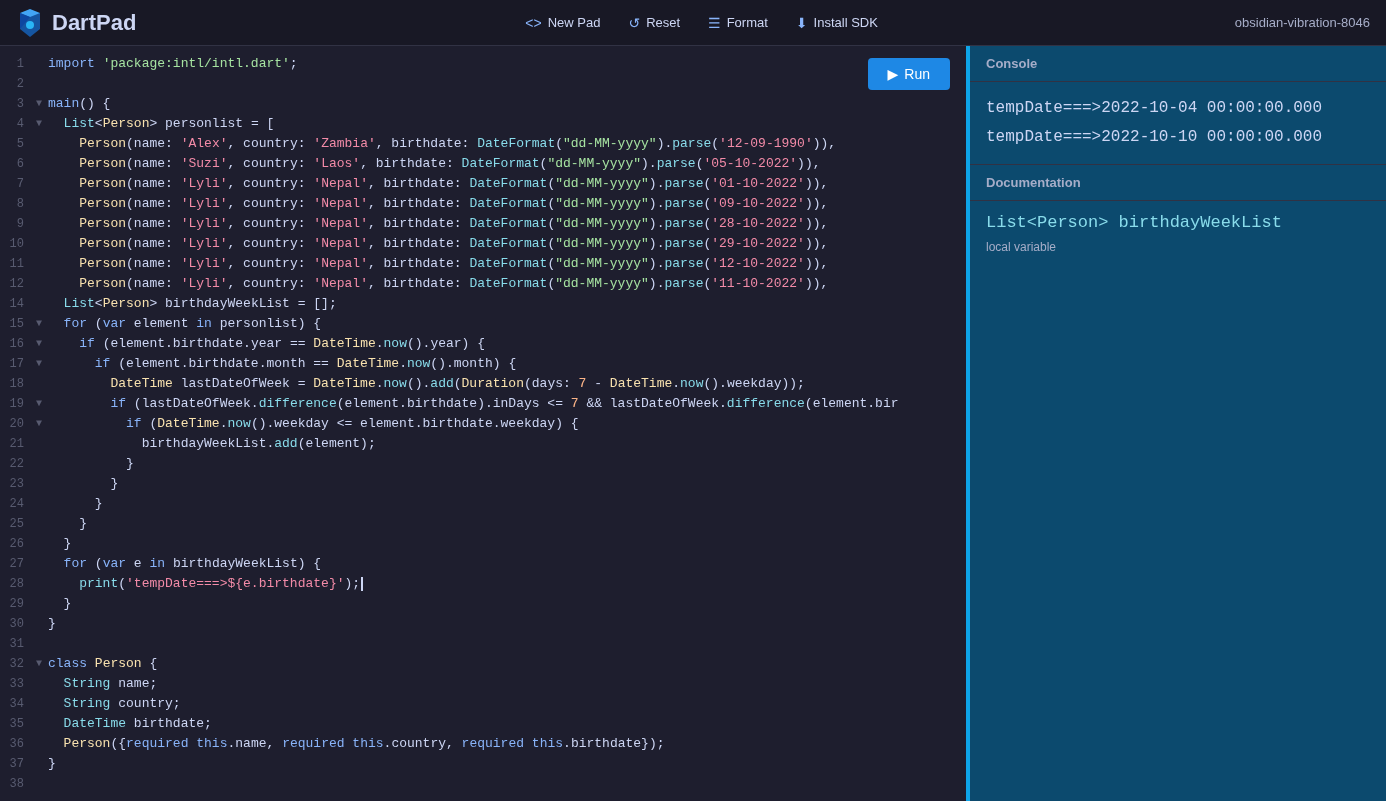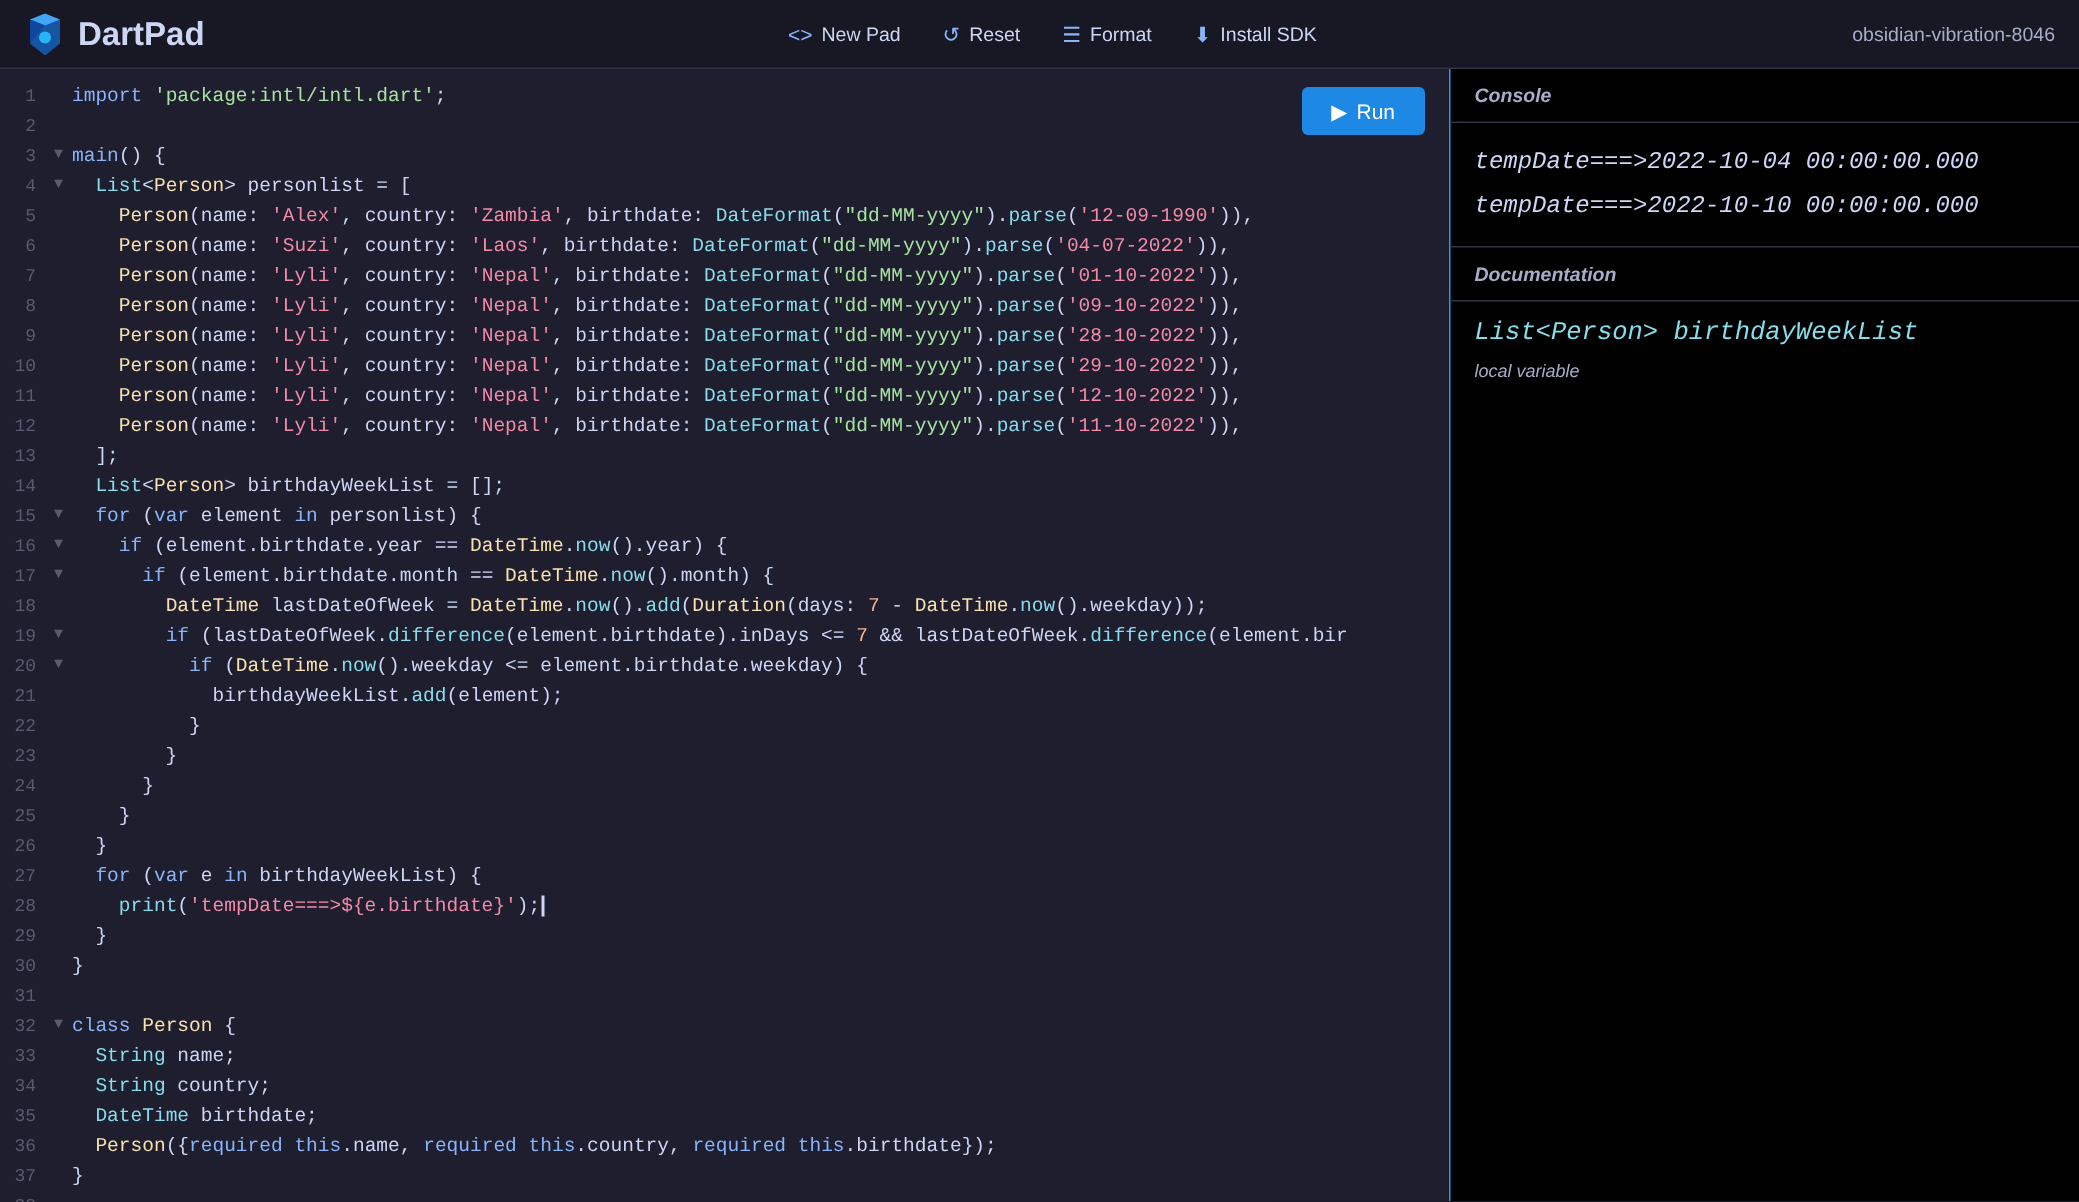--- a/index.html
+++ b/index.html
@@ -155,11 +155,10 @@
     #right-panel {
       width: 420px;
       min-width: 420px;
-      background: #000000;
-      border-left: 1px solid #0ea5e9;
+      background: #0c4a6e;
+      border-left: 4px solid #0ea5e9;
       display: flex;
       flex-direction: column;
-      font-style: italic;
     }
     #console-section {
       flex: 0 0 auto;

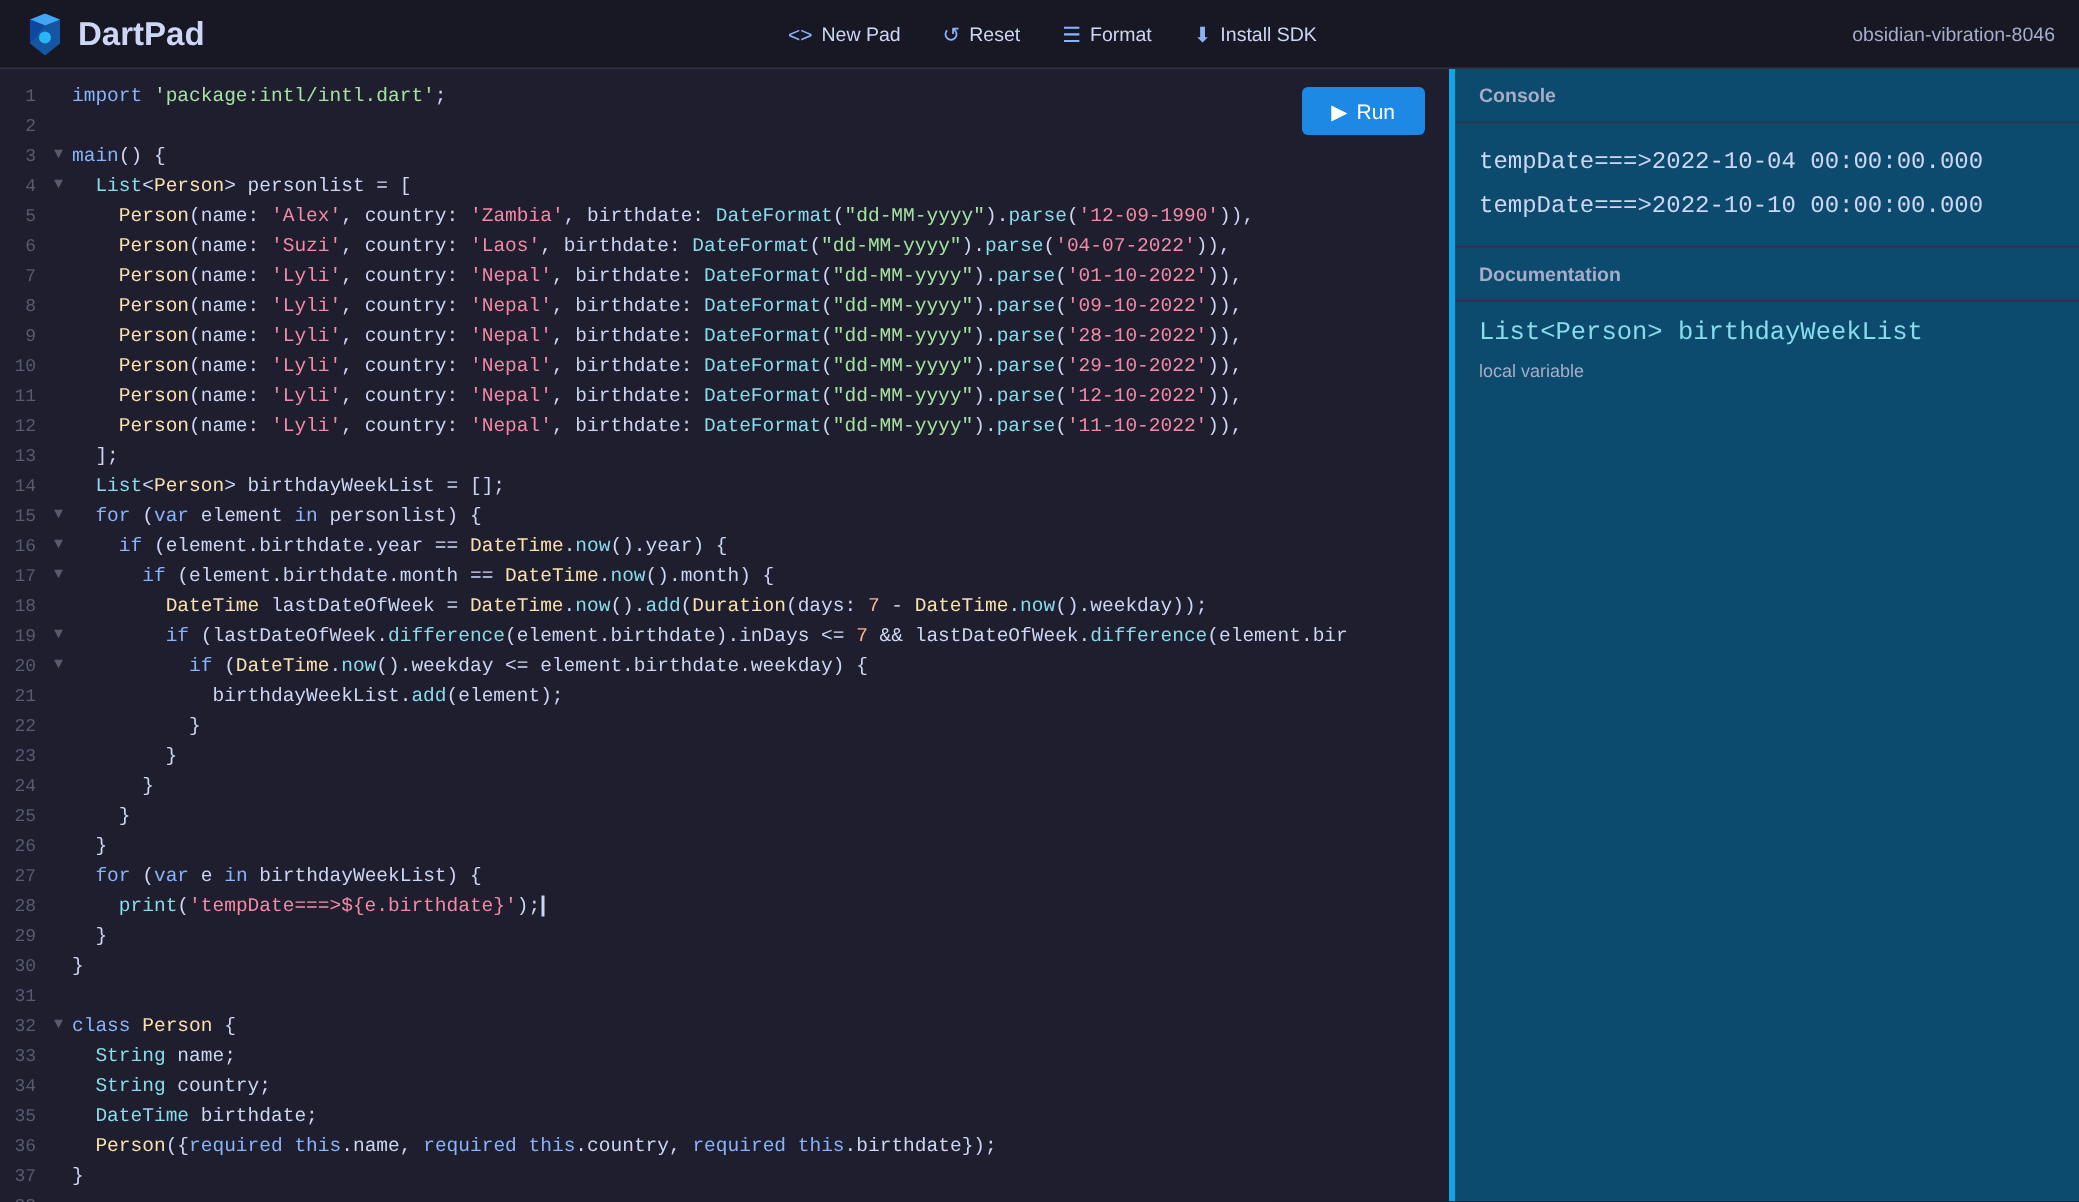--- a/index.html
+++ b/index.html
@@ -287,7 +287,7 @@
       <div class="code-line">
         <span class="line-num">6</span>
         <span class="fold-arrow"> </span>
-        <span class="code-content">    <span class="cls">Person</span>(<span class="prop">name:</span> <span class="str2">'Suzi'</span>, <span class="prop">country:</span> <span class="str2">'Laos'</span>, <span class="prop">birthdate:</span> <span class="fn">DateFormat</span>(<span class="str">"dd-MM-yyyy"</span>).<span class="fn">parse</span>(<span class="str2">'04-07-2022'</span>)),</span>
+        <span class="code-content">    <span class="cls">Person</span>(<span class="prop">name:</span> <span class="str2">'Suzi'</span>, <span class="prop">country:</span> <span class="str2">'Laos'</span>, <span class="prop">birthdate:</span> <span class="fn">DateFormat</span>(<span class="str">"dd-MM-yyyy"</span>).<span class="fn">parse</span>(<span class="str2">'05-10-2022'</span>)),</span>
       </div>
 
       <div class="code-line">

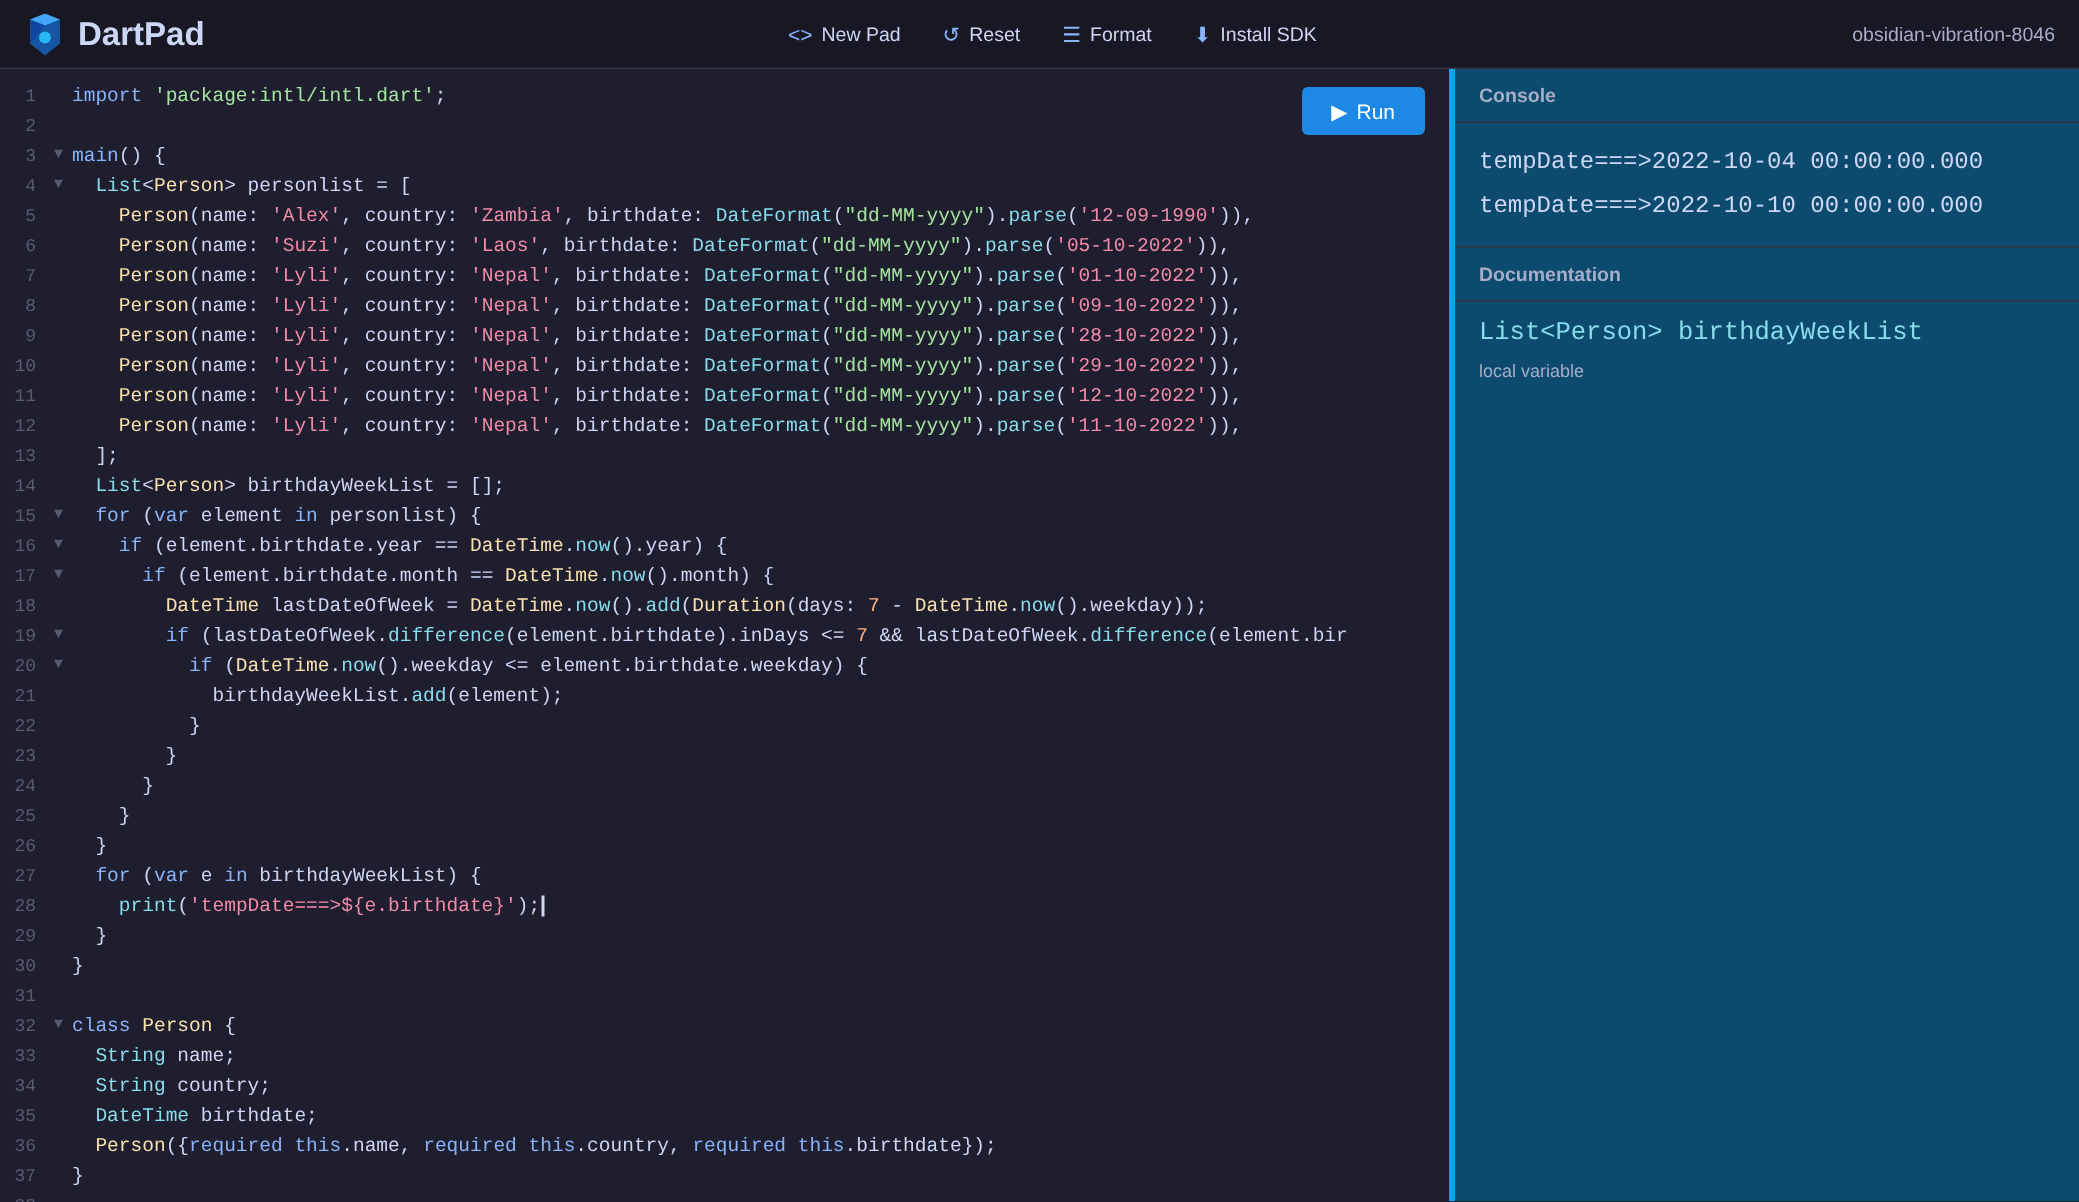--- a/index.html
+++ b/index.html
@@ -326,11 +326,6 @@
         <span class="code-content">    <span class="cls">Person</span>(<span class="prop">name:</span> <span class="str2">'Lyli'</span>, <span class="prop">country:</span> <span class="str2">'Nepal'</span>, <span class="prop">birthdate:</span> <span class="fn">DateFormat</span>(<span class="str">"dd-MM-yyyy"</span>).<span class="fn">parse</span>(<span class="str2">'11-10-2022'</span>)),</span>
       </div>
 
-      <div class="code-line">
-        <span class="line-num">13</span>
-        <span class="fold-arrow"> </span>
-        <span class="code-content">  ];</span>
-      </div>
 
       <div class="code-line">
         <span class="line-num">14</span>

